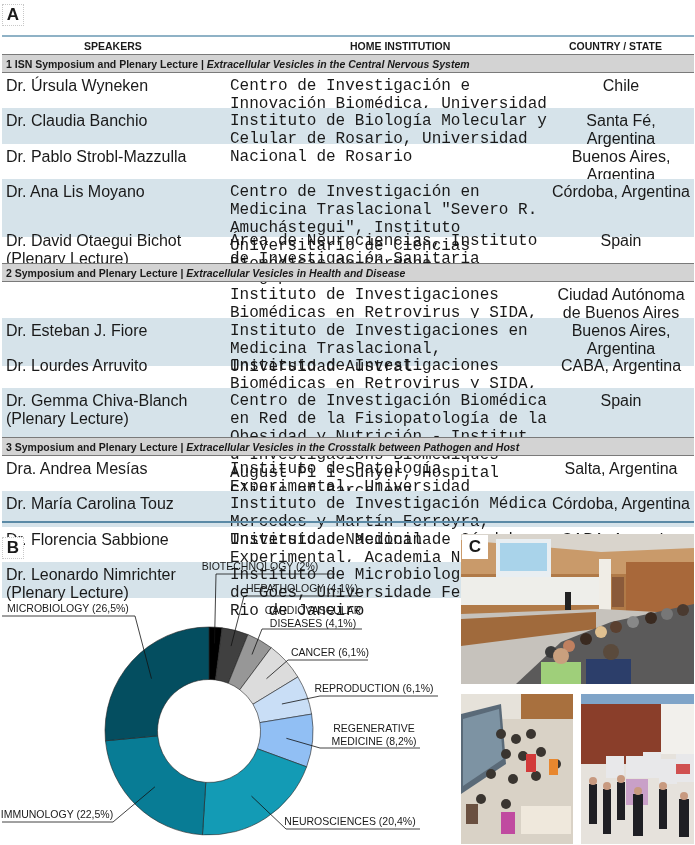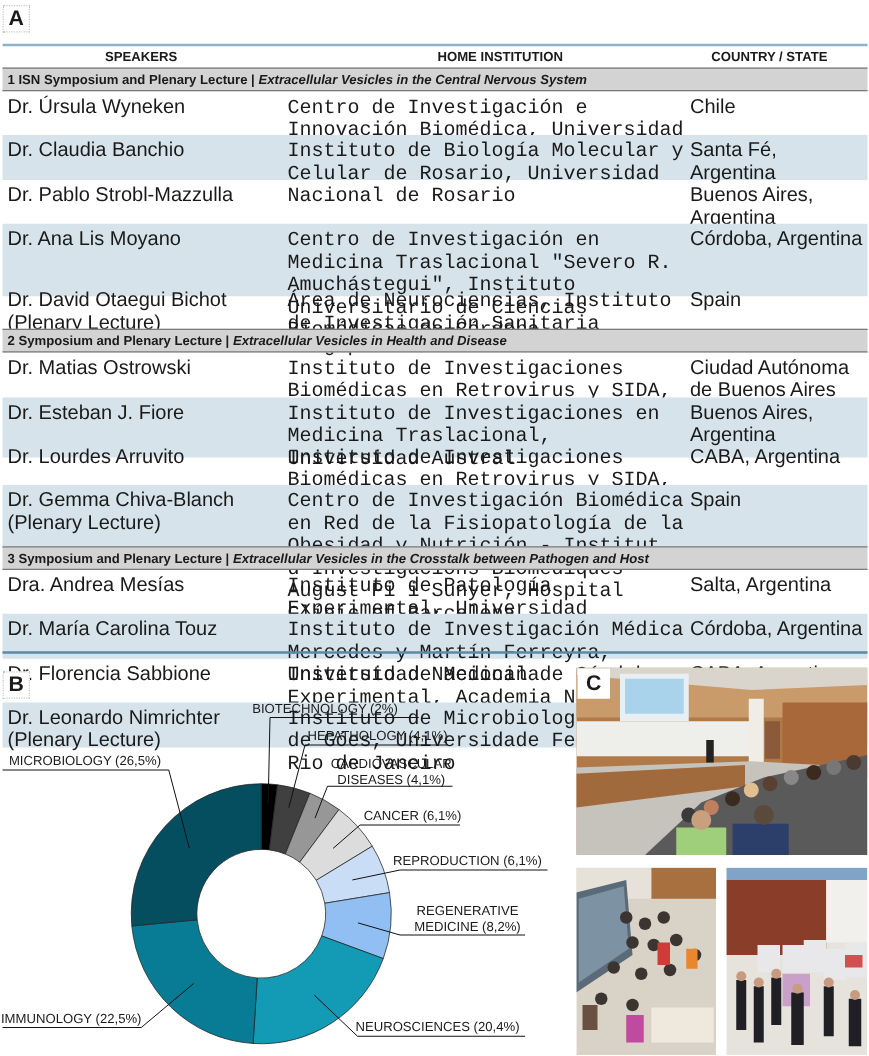--- a/index.html
+++ b/index.html
@@ -24,7 +24,7 @@
   .r.alt { background: #d6e3ea; }
   .c1 { position: absolute; left: 4px; top: 4px; width: 220px; }
   .c2 { position: absolute; left: 228px; top: 4px; width: 320px; font-family: Liberation Mono, monospace; }
-  .c3 { position: absolute; left: 550px; top: 4px; width: 138px; }
+  .c3 { position: absolute; left: 550px; top: 4px; width: 138px; text-align: center; }
 
   
   #chart { position: absolute; left: 0; top: 540px; width: 460px; height: 305px; }

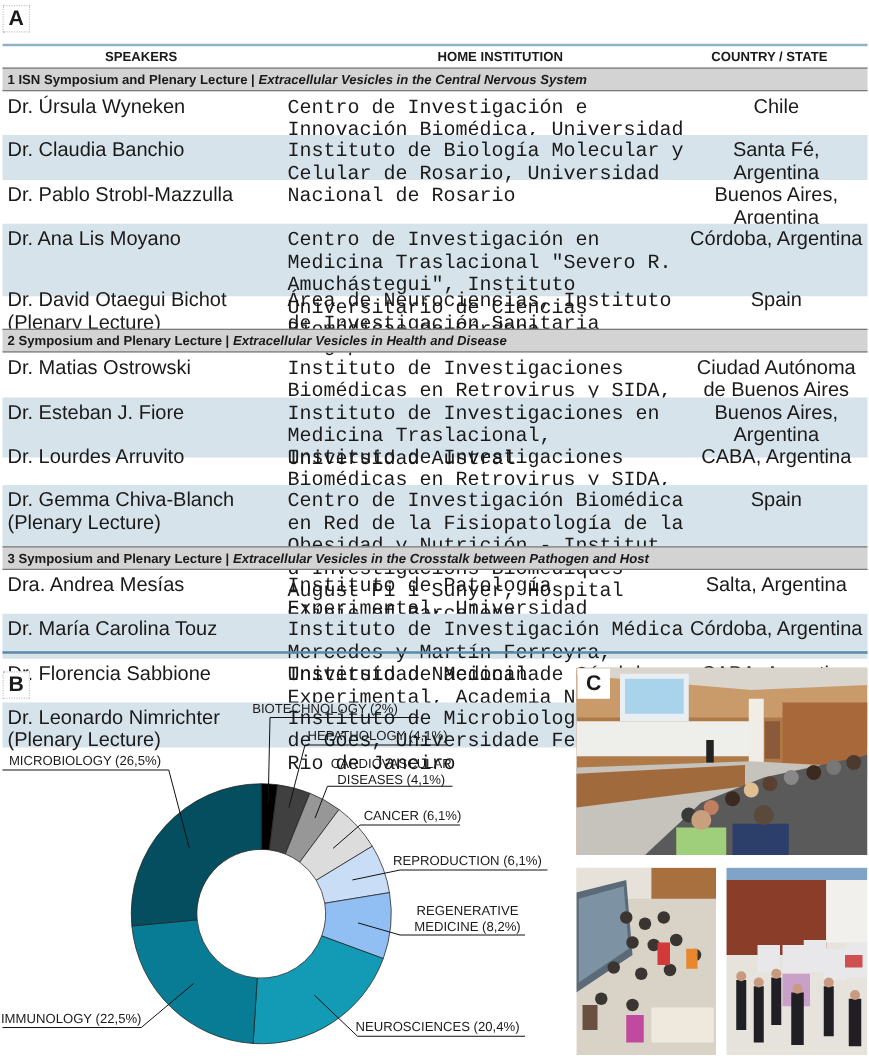--- a/index.html
+++ b/index.html
@@ -79,7 +79,6 @@
       <span class="txt"><span>2 Symposium and Plenary Lecture | </span><span class="it">Extracellular Vesicles in Health and Disease</span></span>
     </div>
     <div class="row r" style="top: 282.2px; height: 35.4px;">
-      <div class="c1">Dr. Matias Ostrowski</div>
       <div class="c2">Instituto de Investigaciones Biomédicas en Retrovirus y SIDA, Universidad de Buenos Aires</div>
       <div class="c3">Ciudad Autónoma de Buenos Aires (CABA), Argentina</div>
     </div>

